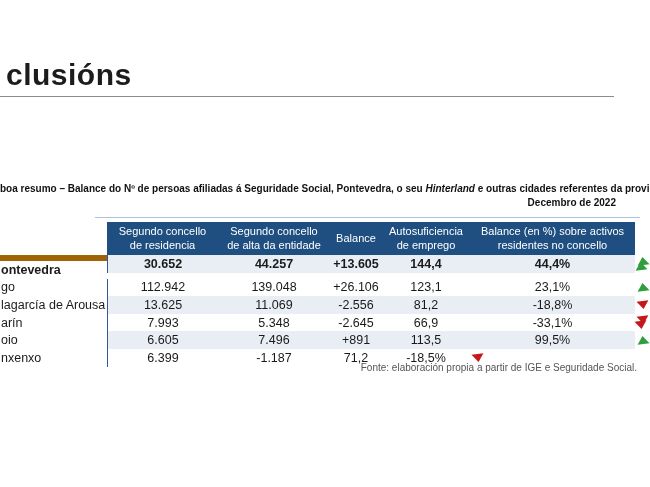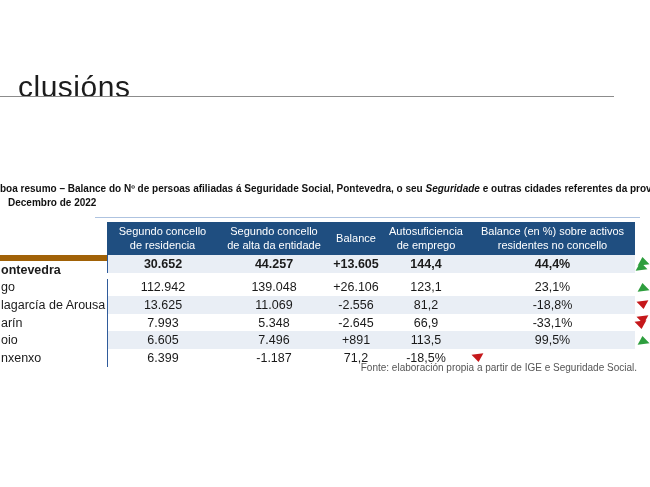--- a/index.html
+++ b/index.html
@@ -10,8 +10,8 @@
   }
   
   .title{
-    position:absolute;left:2px;top:54px;margin:16px;
-    font-size:30px;font-weight:normal;color:#1c1c1c;letter-spacing:.5px;
+    position:absolute;left:2px;top:54px;margin:4px;
+    font-size:30px;font-weight:bold;color:#1c1c1c;letter-spacing:.5px;
   }
   .title-rule{
     position:absolute;left:0;top:96px;width:614px;height:0;

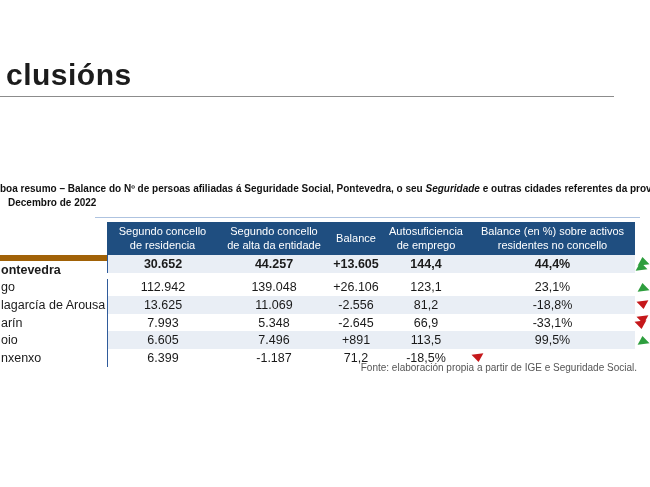--- a/index.html
+++ b/index.html
@@ -73,7 +73,7 @@
   <h1 class="title">clusións</h1>
   <div class="title-rule"></div>
 
-  <div class="caption-l1"><span>boa resumo – Balance do Nº de persoas afiliadas á Seguridade Social, Pontevedra, o seu </span><span class="it">Seguridade</span><span> e outras cidades referentes da provincia,</span></div>
+  <div class="caption-l1"><span>boa resumo – Balance do Nº de persoas afiliadas á Seguridade Social, Pontevedra, o seu </span><span class="it">Hinterland</span><span> e outras cidades referentes da provincia,</span></div>
   <div class="caption-l2">Decembro de 2022</div>
 
   <div class="table-topline"></div>

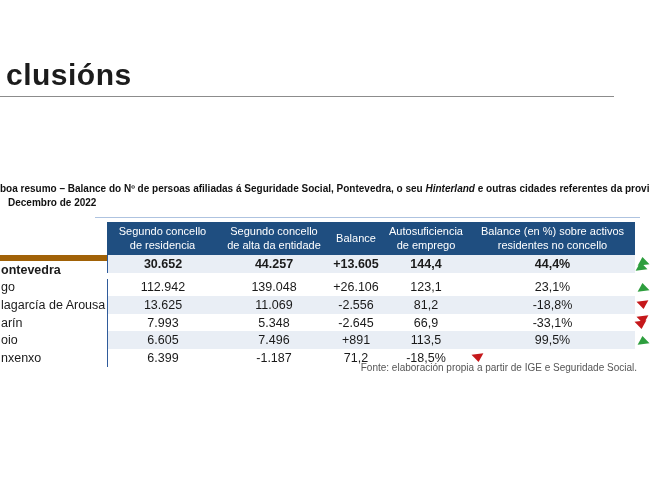--- a/index.html
+++ b/index.html
@@ -24,7 +24,7 @@
   }
   .caption-l1 .it{font-style:italic;}
   .caption-l2{
-    position:absolute;left:8px;top:197px;width:600px;text-align:left;
+    position:absolute;left:16px;top:197px;width:600px;text-align:right;
     font-size:10px;font-weight:bold;color:#111;
   }
   

